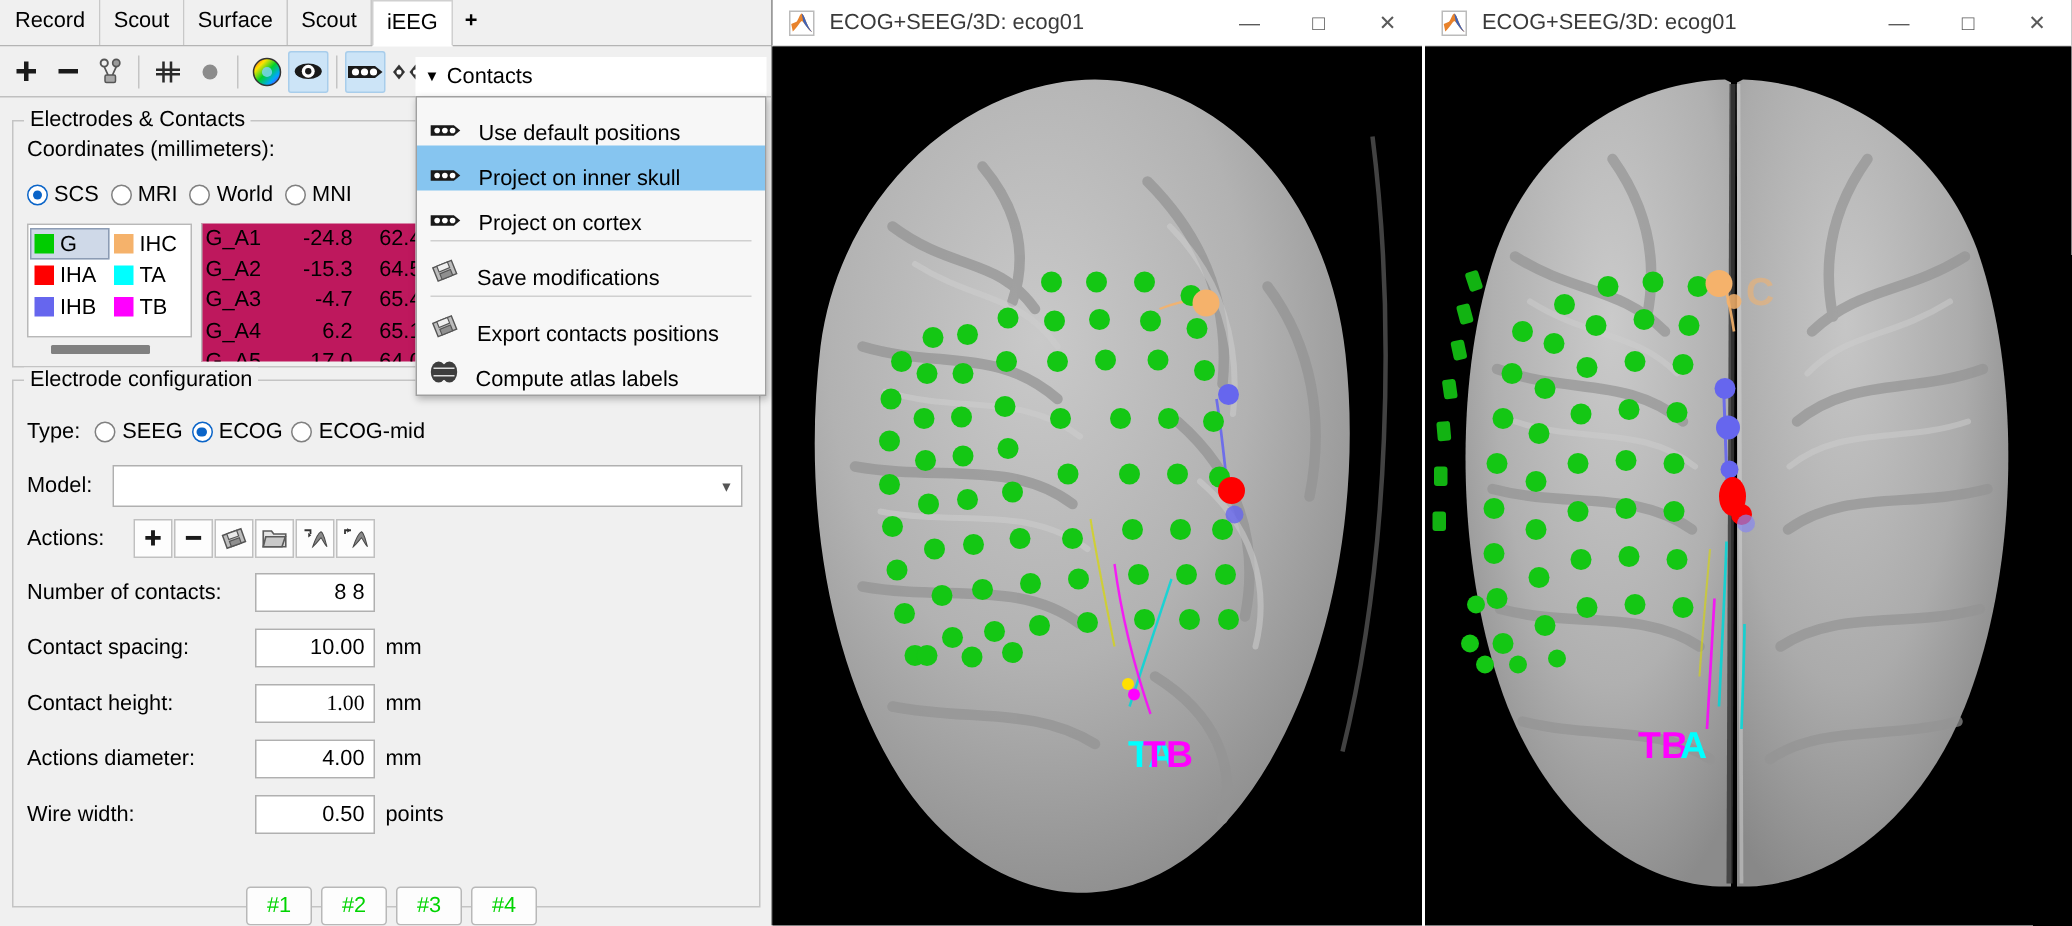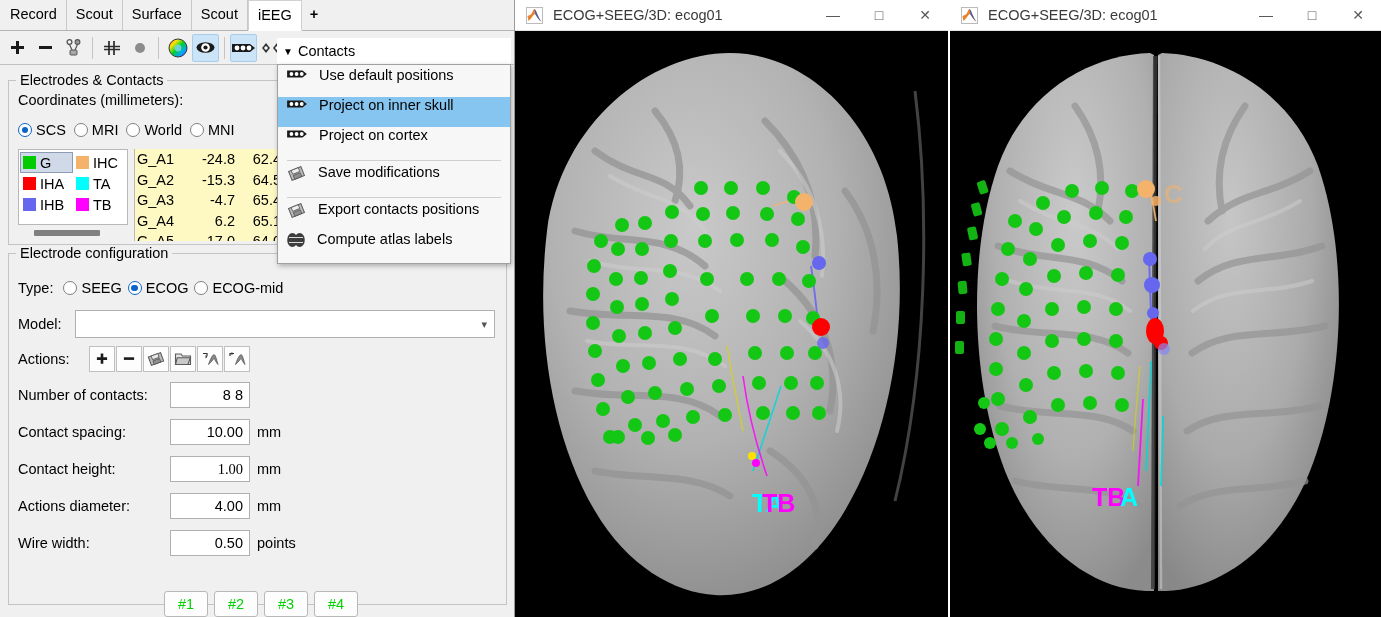--- a/index.html
+++ b/index.html
@@ -179,7 +179,7 @@
     padding: 2px 0;
   }
   .mitem {
-    display: flex; align-items: flex-start;
+    display: flex; align-items: flex-end;
     height: 30px; padding: 0 8px; gap: 11px;
     font-size: 14.5px; cursor: default; color: #000;
   }

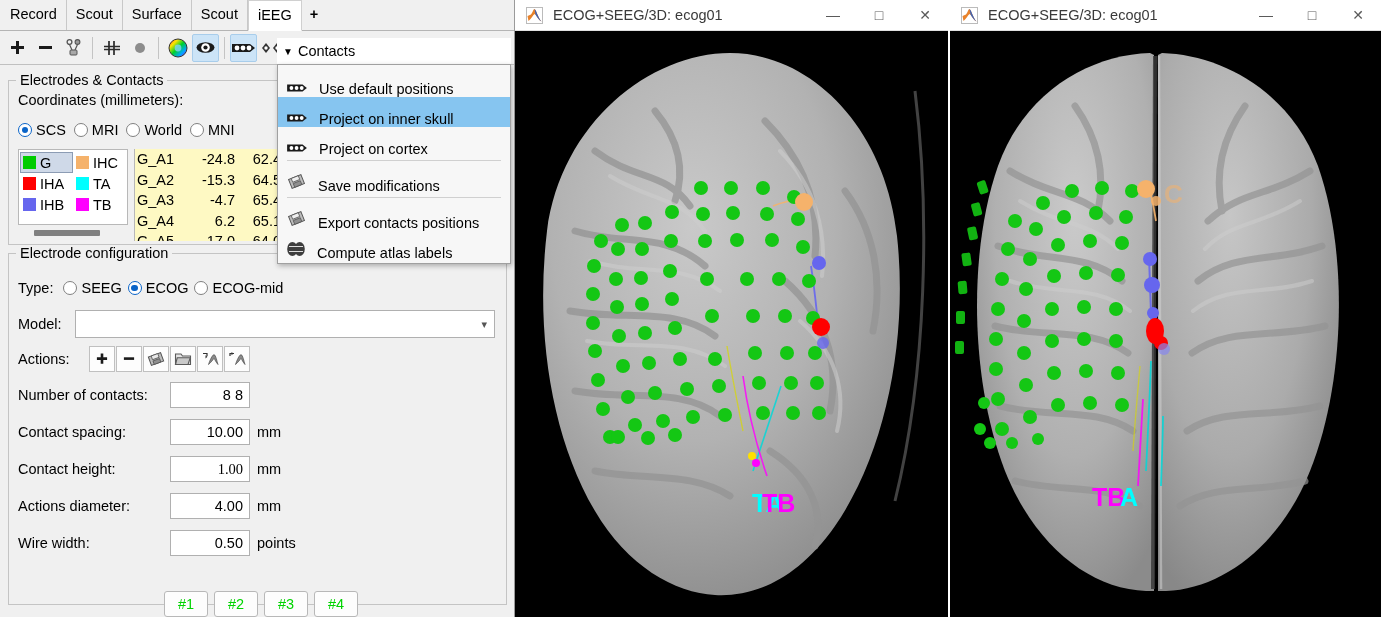--- a/index.html
+++ b/index.html
@@ -122,7 +122,7 @@
   #coord-table {
     position: absolute; left: 125px; top: 68px;
     width: 160px; height: 92px;
-    background: #fef9c3; border-left: 1px solid #b8b8b8;
+    background: #be185d; border-left: 1px solid #b8b8b8;
     overflow: hidden; font-size: 14.5px;
   }
   .crow { display: flex; height: 20.5px; align-items: center; padding-left: 2px;}

